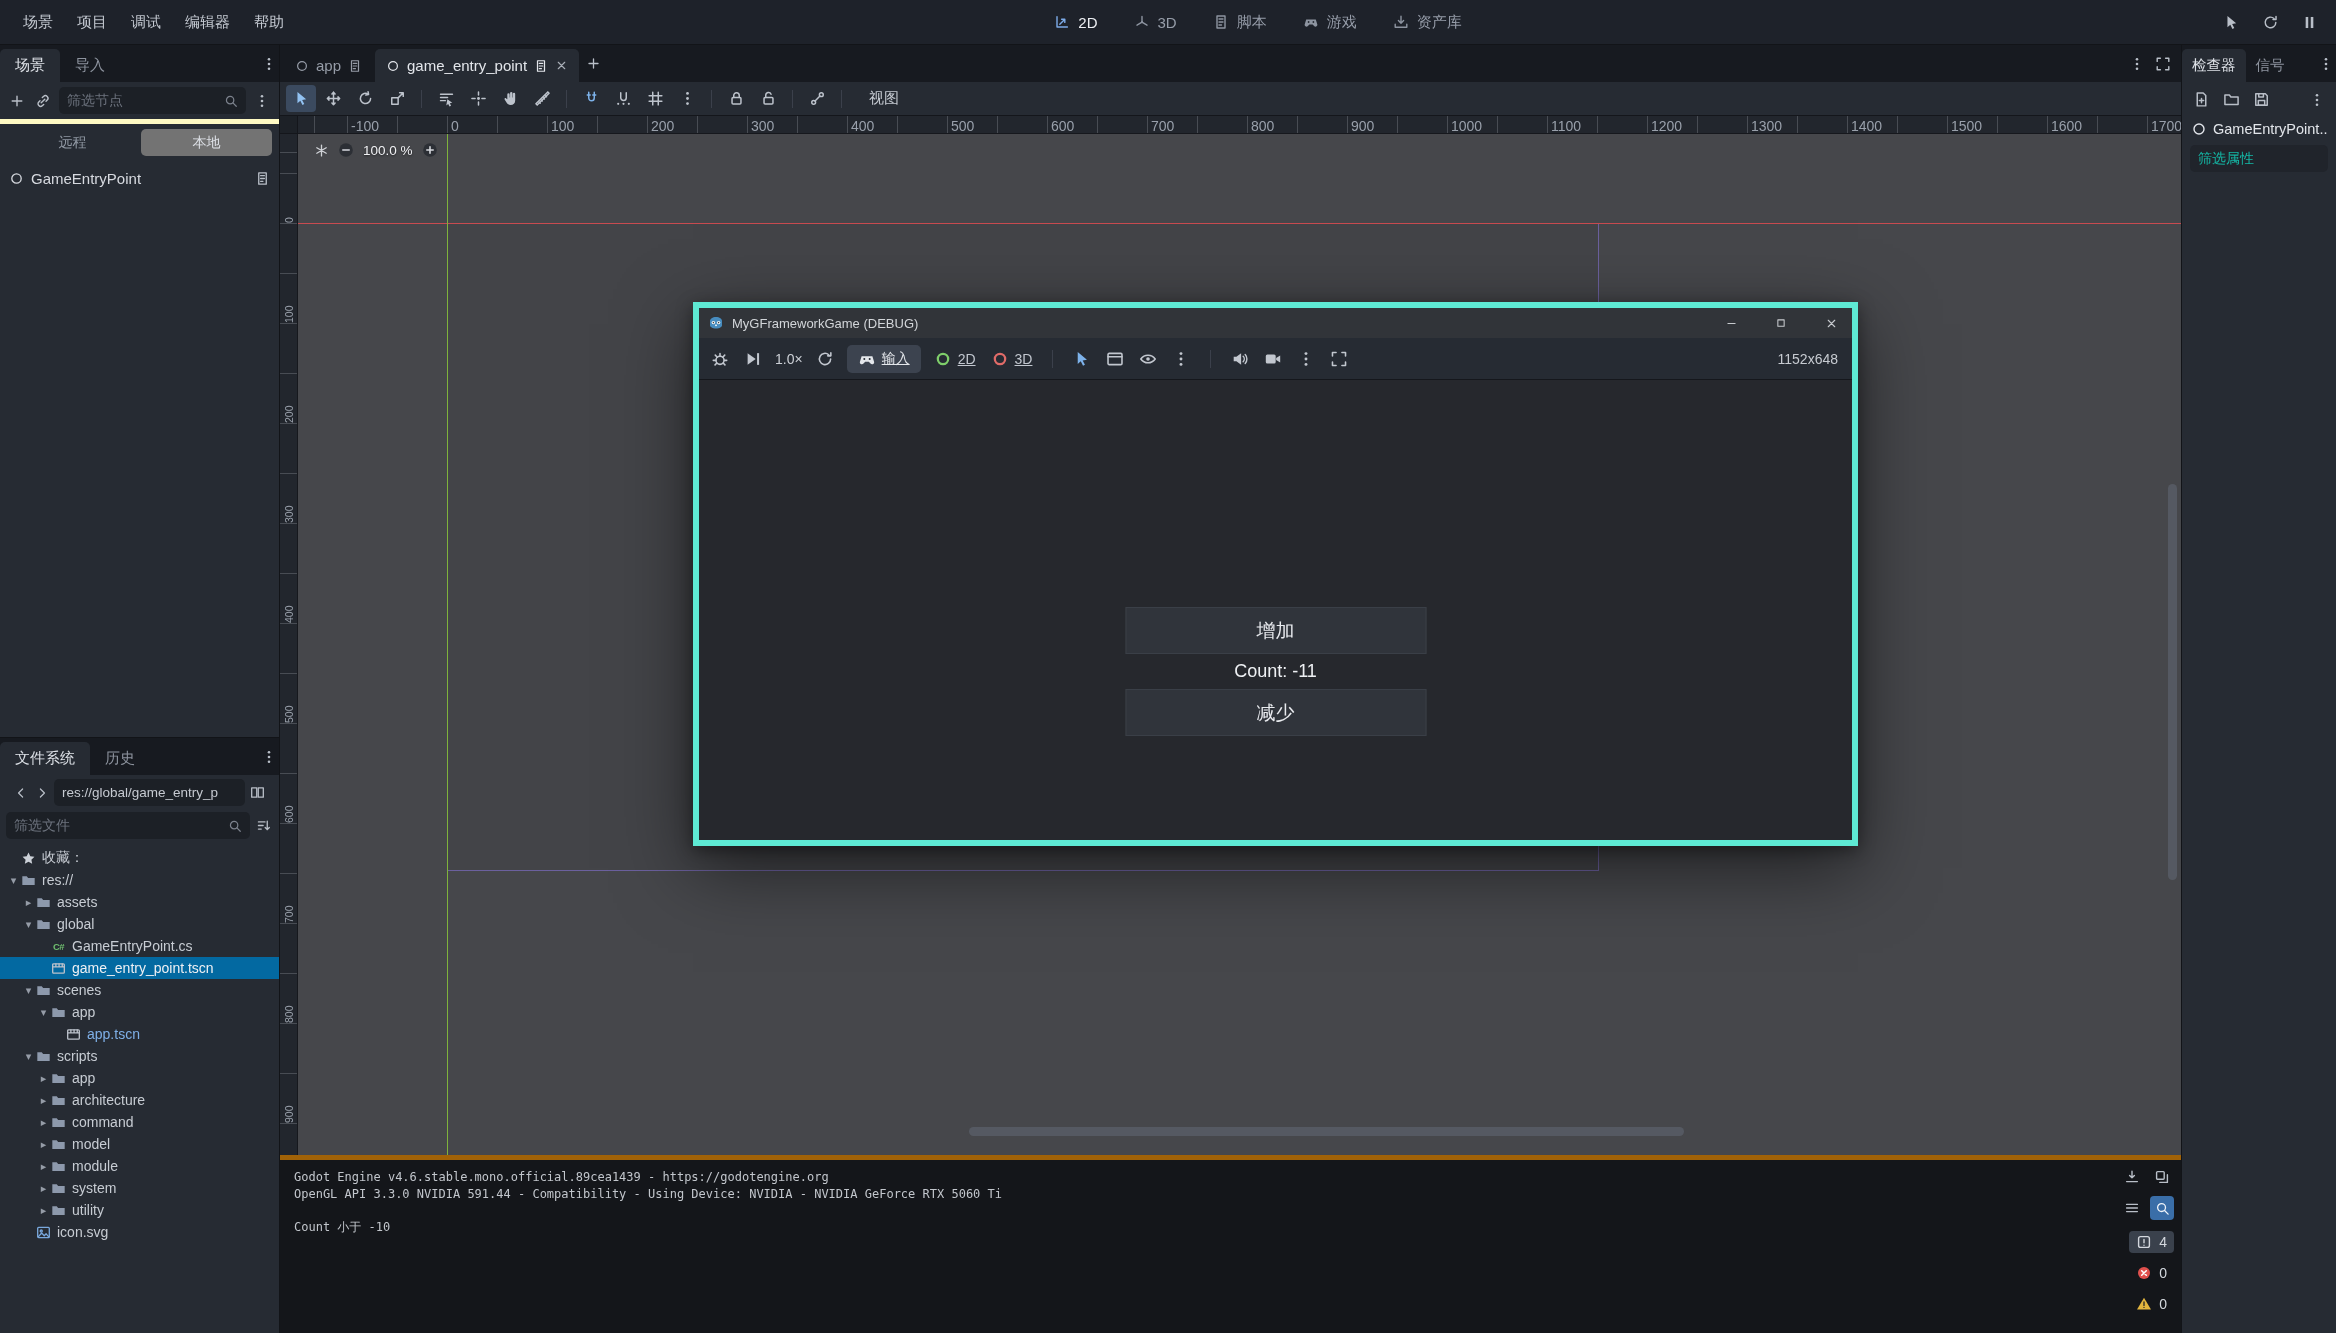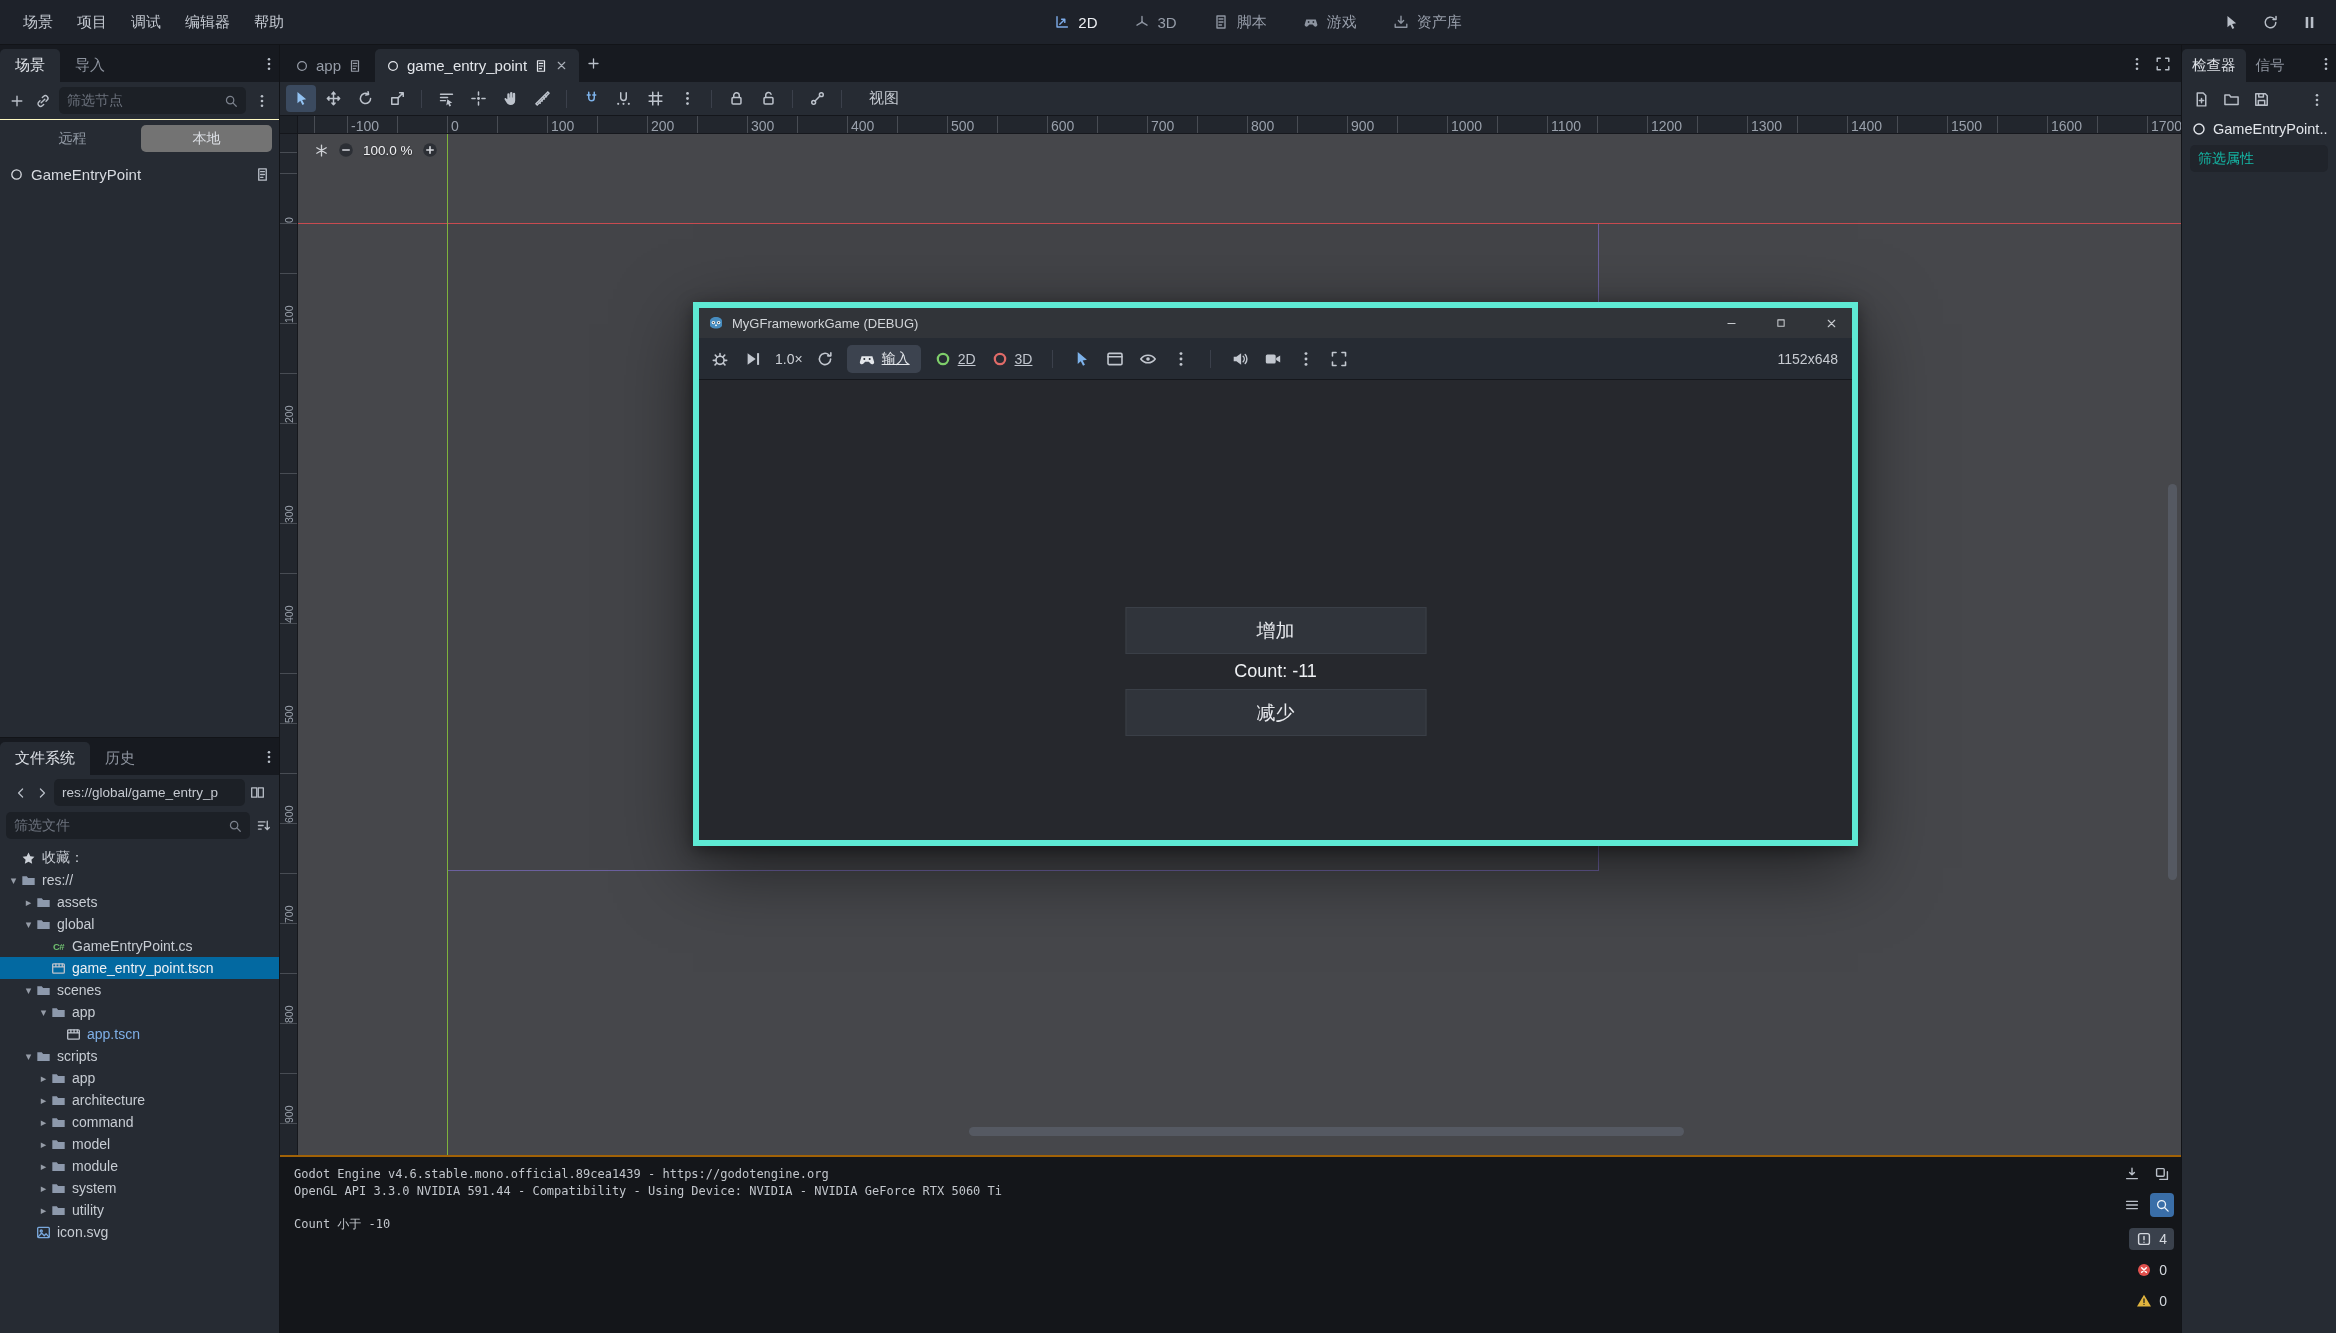--- a/index.html
+++ b/index.html
@@ -38,7 +38,7 @@
   .left-dock{width:280px;min-width:280px;background:#262b33;border-right:1px solid #121418;display:flex;flex-direction:column;}
   .scene-dock{height:693px;display:flex;flex-direction:column;border-bottom:1px solid #121418;flex:none;}
   .fs-dock{flex:1;display:flex;flex-direction:column;min-height:0;}
-  .sd-toolbar{display:flex;align-items:center;gap:6px;padding:5px 7px;border-bottom:1px solid #fef9c3;}
+  .sd-toolbar{display:flex;align-items:center;gap:6px;padding:5px 7px;border-bottom:5px solid #fef9c3;}
   .filter-box{flex:1;height:27px;background:#1c2026;border-radius:5px;display:flex;align-items:center;padding:0 8px;gap:6px;min-width:0;}
   .filter-box .ph{flex:1;color:#6c727d;font-size:14px;white-space:nowrap;overflow:hidden;}
   .fb-ic{color:#7c828d;}

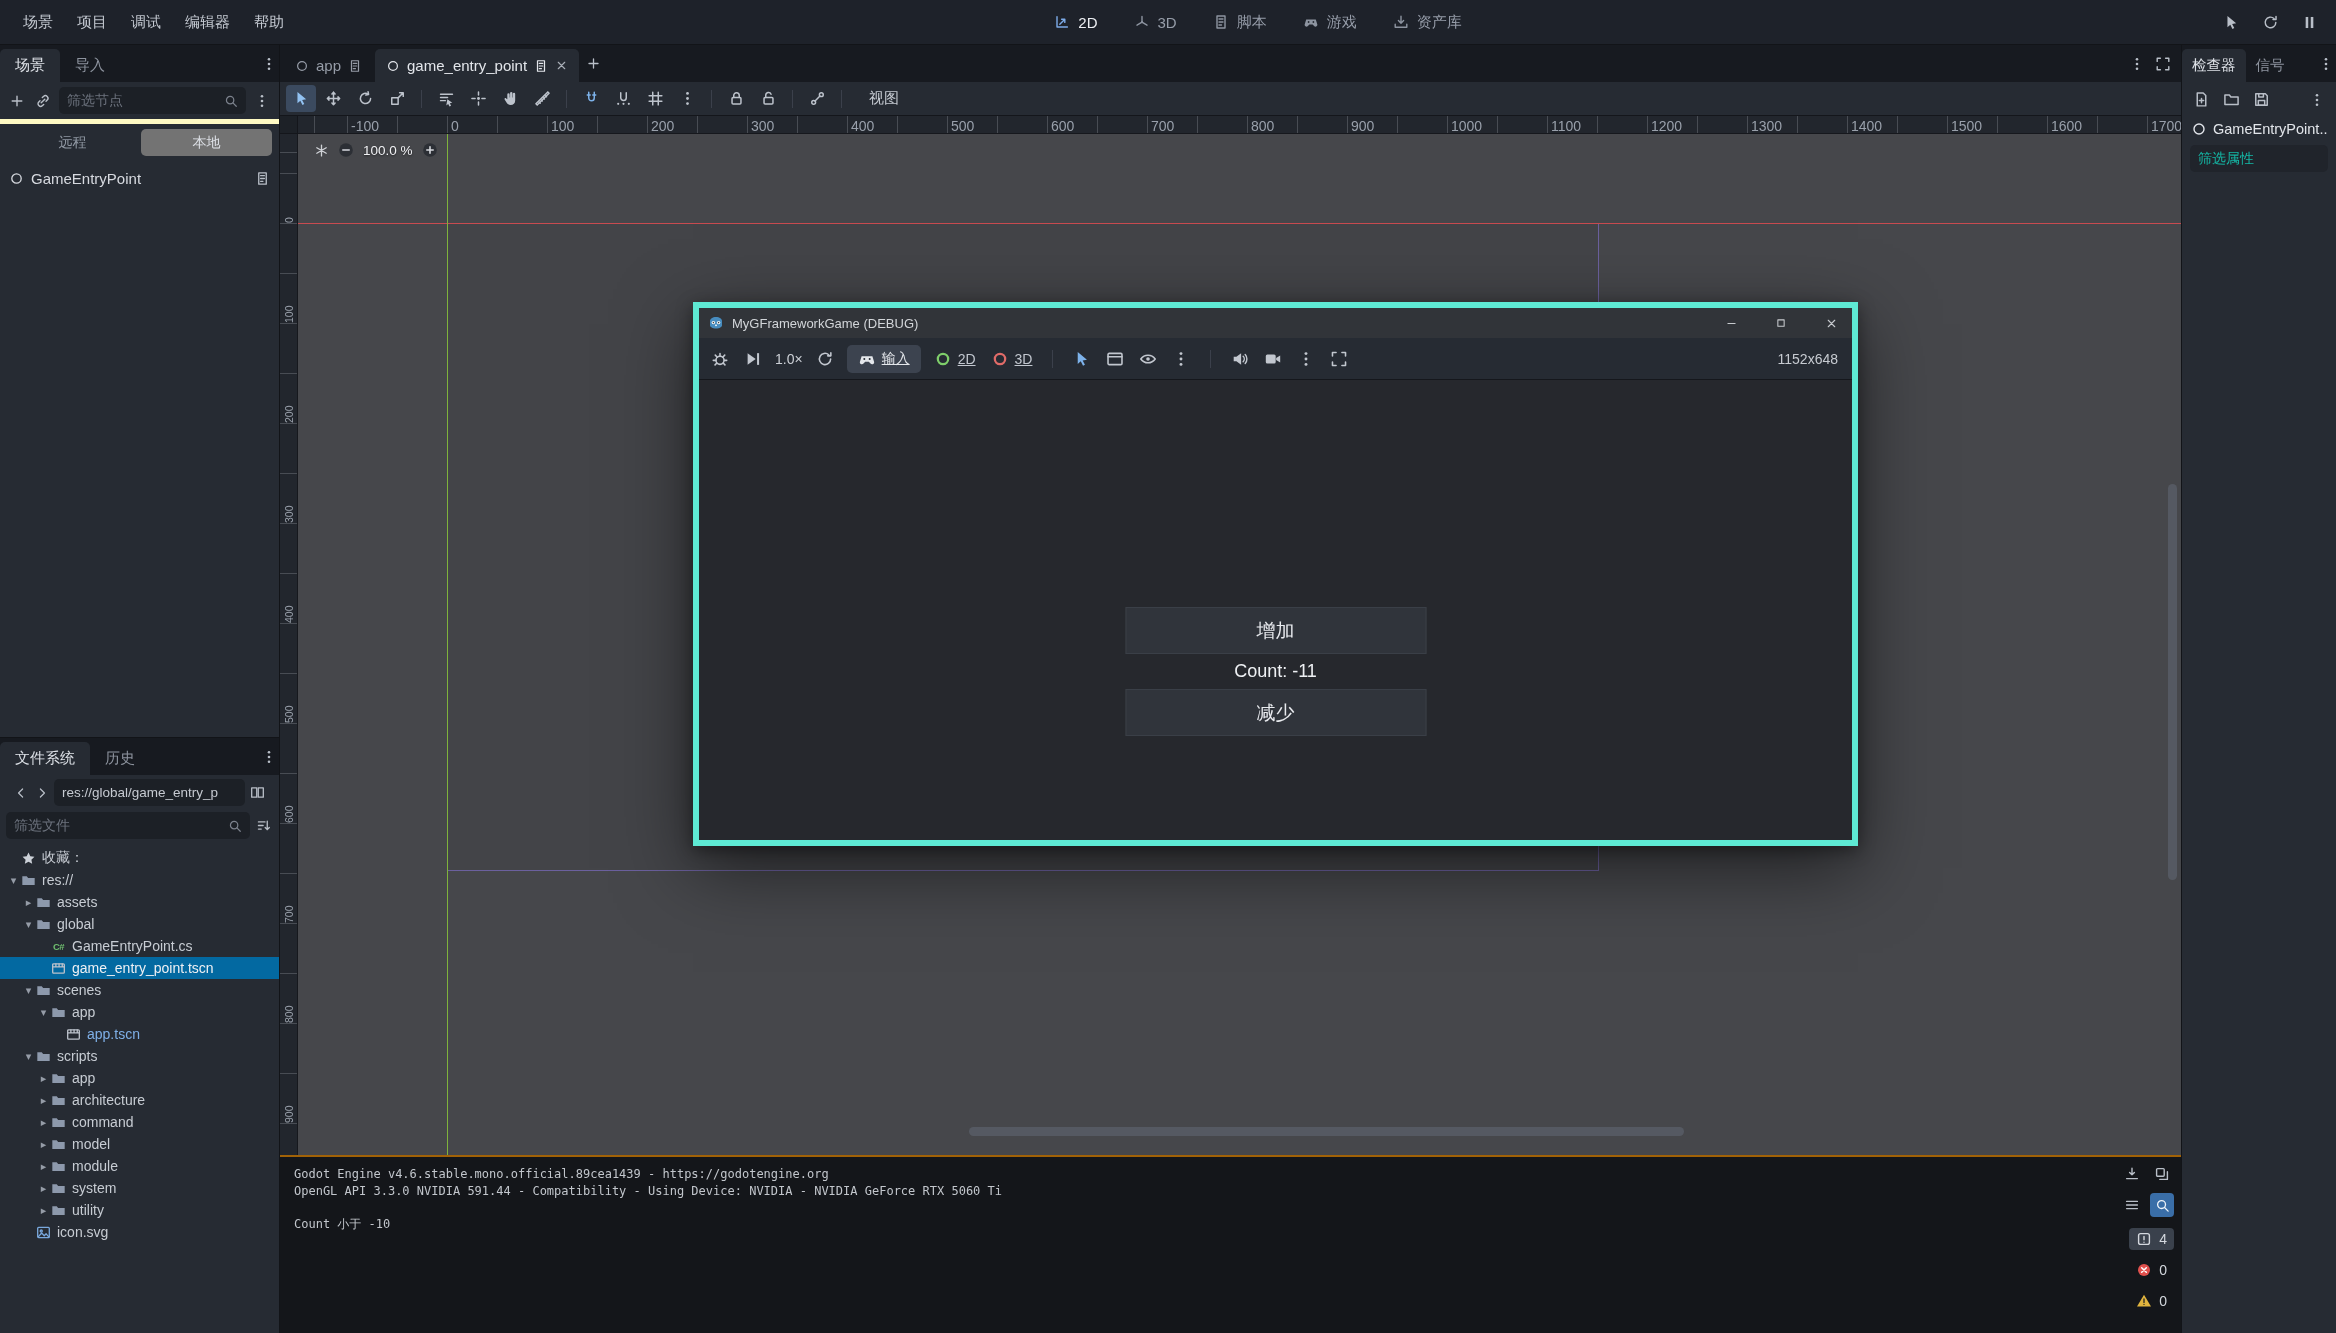--- a/index.html
+++ b/index.html
@@ -114,7 +114,7 @@
   .gcount{height:35px;display:flex;align-items:center;justify-content:center;font-size:18px;color:#eef0f3;}
 
   
-  .bottom-panel{height:178px;flex:none;background:#14161a;border-top:2px solid #a16207;position:relative;}
+  .bottom-panel{height:178px;flex:none;background:#14161a;border-top:5px solid #a16207;position:relative;}
   .out-lines{padding:9px 0 0 14px;font-family:"DejaVu Sans Mono","Liberation Mono",monospace;font-size:12px;line-height:16.5px;color:#c2c6cc;}
   .out-side{position:absolute;top:5px;right:7px;display:flex;flex-direction:column;align-items:flex-end;gap:7px;}
   .os-row{display:flex;gap:6px;}

